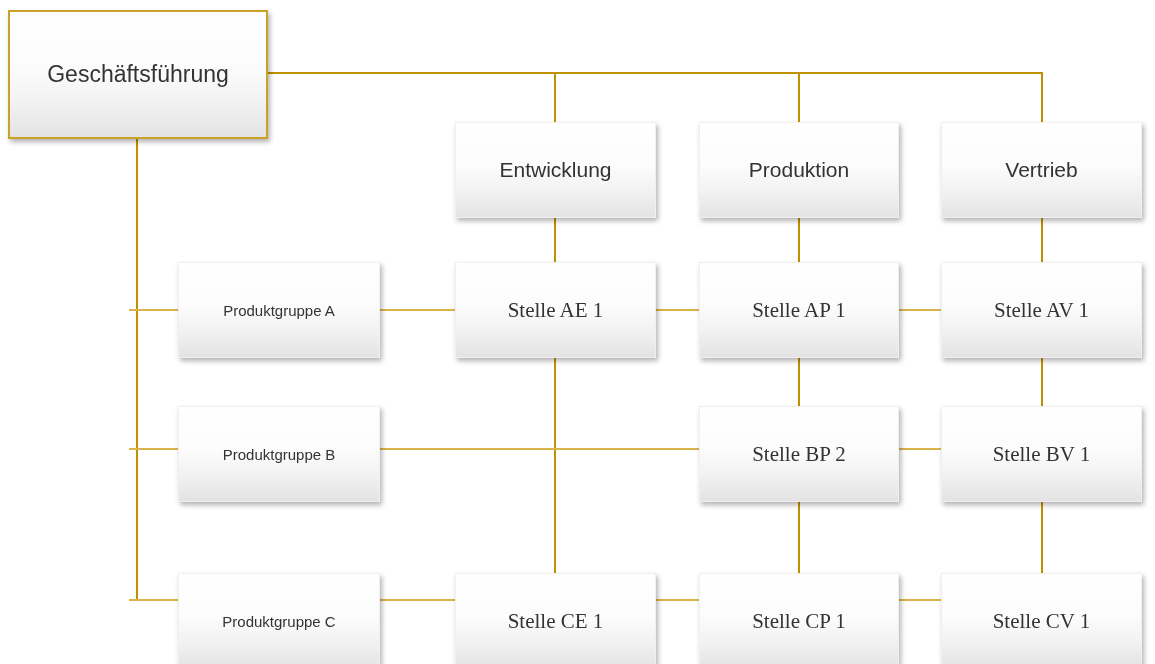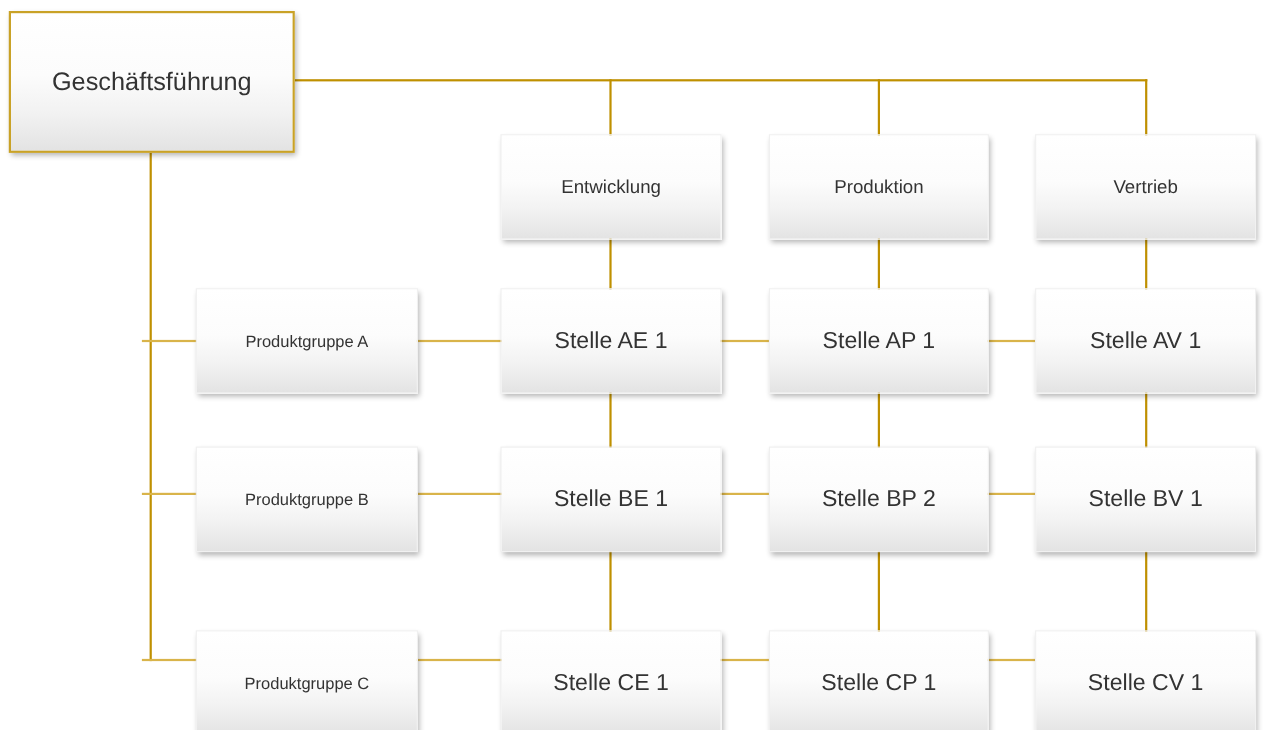--- a/index.html
+++ b/index.html
@@ -42,7 +42,7 @@
     border: 2px solid #C9A227;
     font-size: 23px;
   }
-  .header-box { top: 122px; height: 96px; font-size: 17px; }
+  .header-box { top: 122px; height: 96px; font-size: 21px; }
   .cell-box   { height: 96px; font-size: 21px; }
   .rowlabel-box { left: 178px; width: 202px; height: 96px; font-size: 15px; }
 

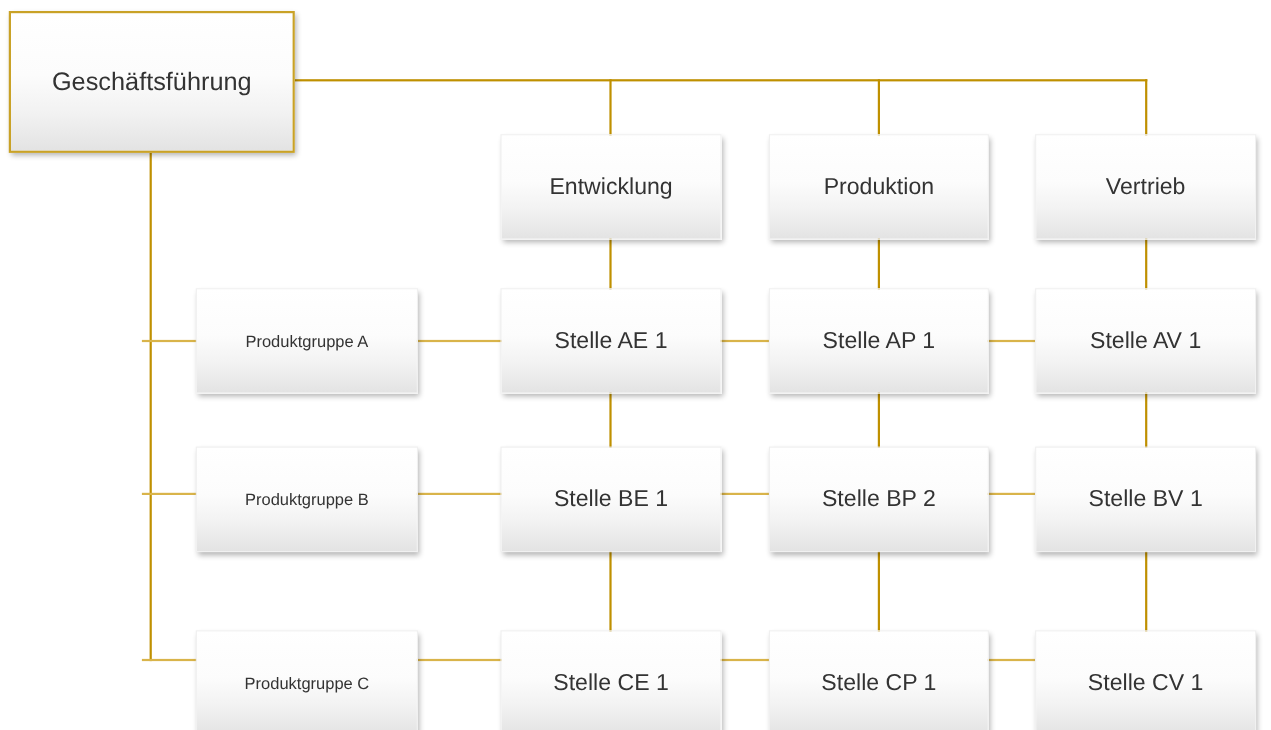--- a/index.html
+++ b/index.html
@@ -43,7 +43,7 @@
     font-size: 23px;
   }
   .header-box { top: 122px; height: 96px; font-size: 21px; }
-  .cell-box   { height: 96px; font-size: 21px; }
+  .cell-box   { height: 96px; font-size: 21px; font-family: Liberation Serif, serif; }
   .rowlabel-box { left: 178px; width: 202px; height: 96px; font-size: 15px; }
 
   

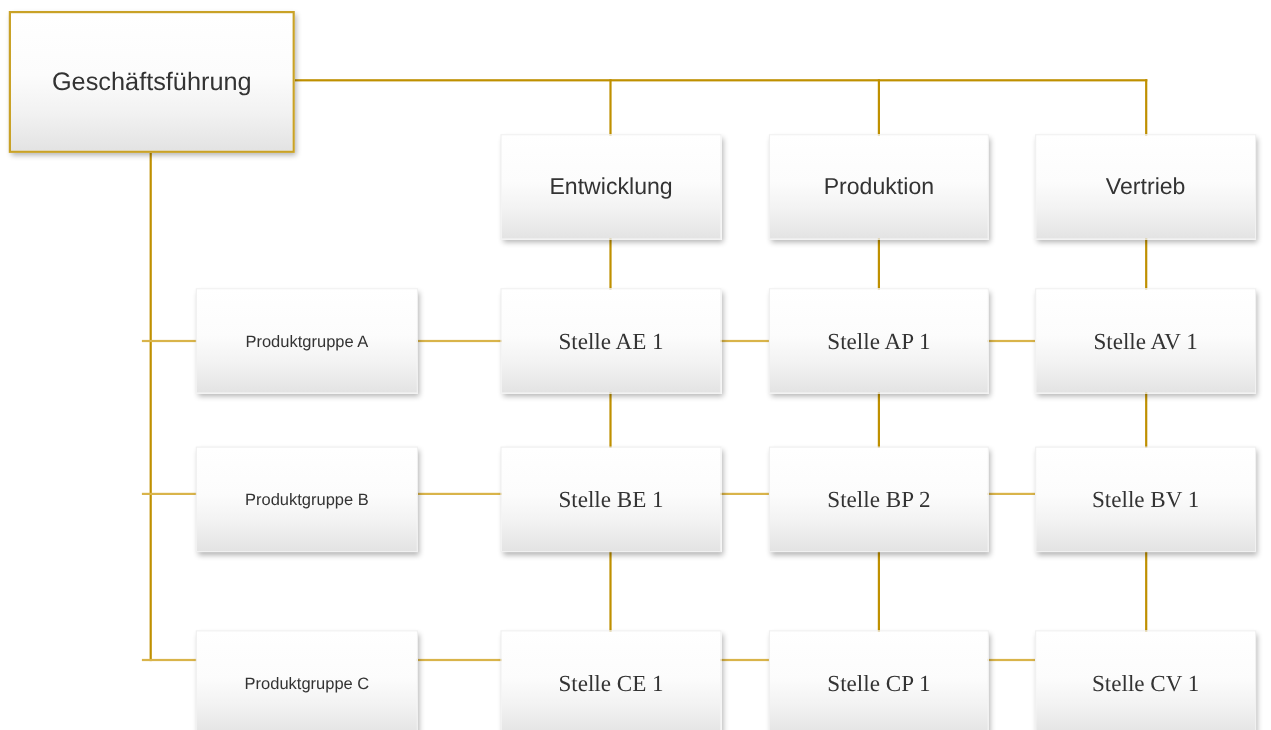--- a/index.html
+++ b/index.html
@@ -102,9 +102,6 @@
   <div class="box rowlabel-box row-b">
     <span>Produktgruppe B</span>
   </div>
-  <div class="box cell-box col-1 row-b">
-    <span>Stelle BE 1</span>
-  </div>
   <div class="box cell-box col-2 row-b">
     <span>Stelle BP 2</span>
   </div>

